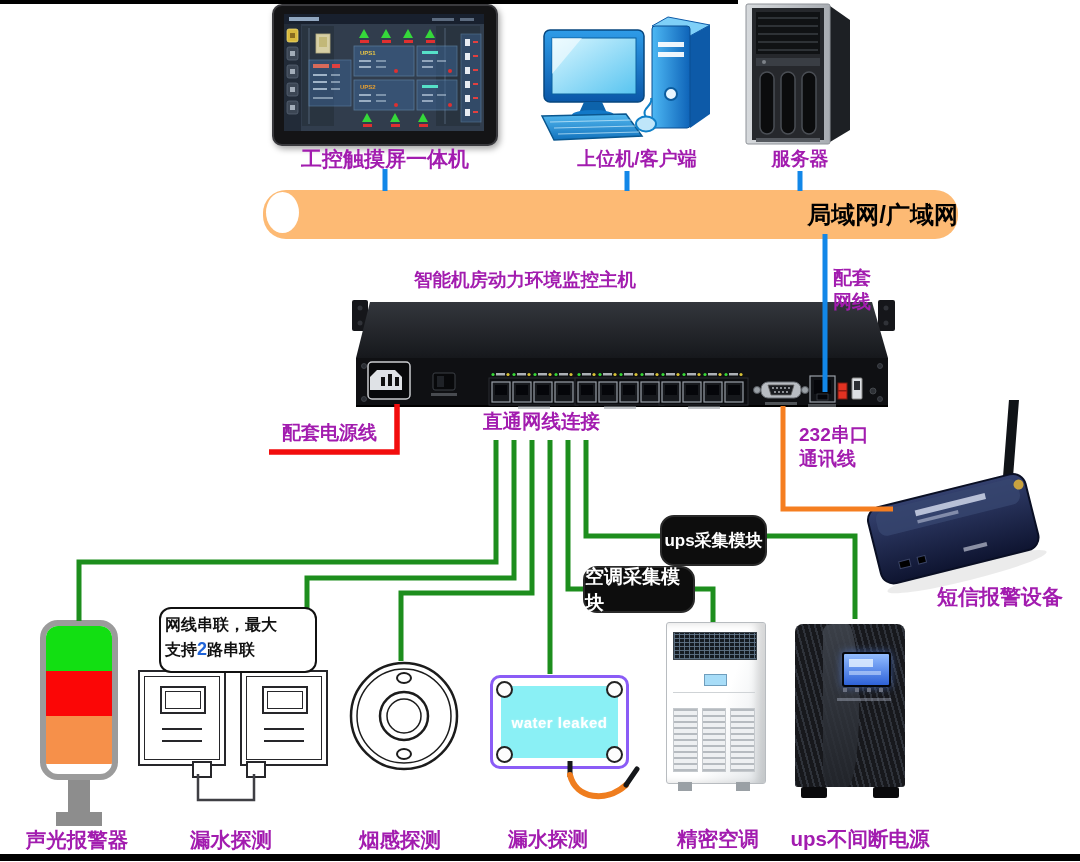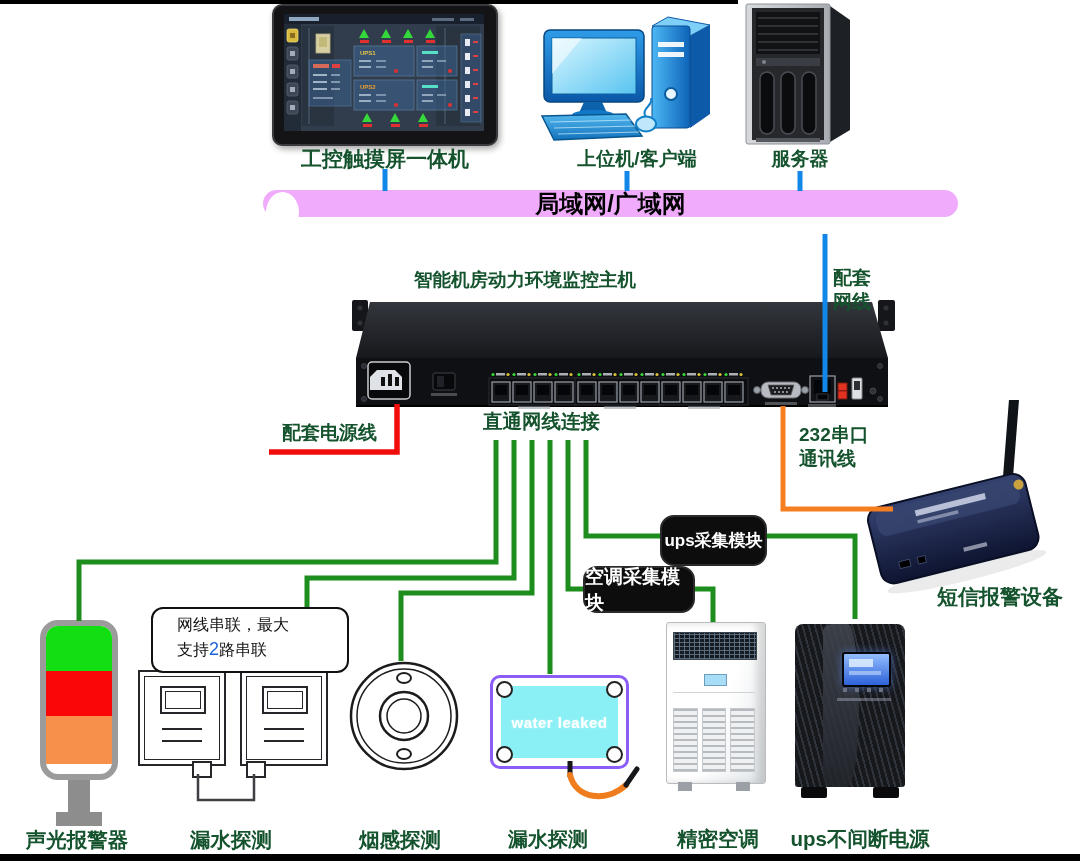--- a/index.html
+++ b/index.html
@@ -10,7 +10,7 @@
   .strip-top{left:0;top:0;width:738px;height:4px;background:#000;z-index:60;}
   .strip-bottom{left:0;top:854px;width:1080px;height:7px;background:#000;z-index:60;}
   
-  .lbl{position:absolute;font-weight:700;color:#14532d;z-index:40;white-space:pre-line;line-height:1.25;}
+  .lbl{position:absolute;font-weight:700;color:#a21caf;z-index:40;white-space:pre-line;line-height:1.25;}
   .c{text-align:center;}
   
   .net-bar{left:263px;top:190px;width:695px;height:27px;background:#f0abfc;border-radius:23px;

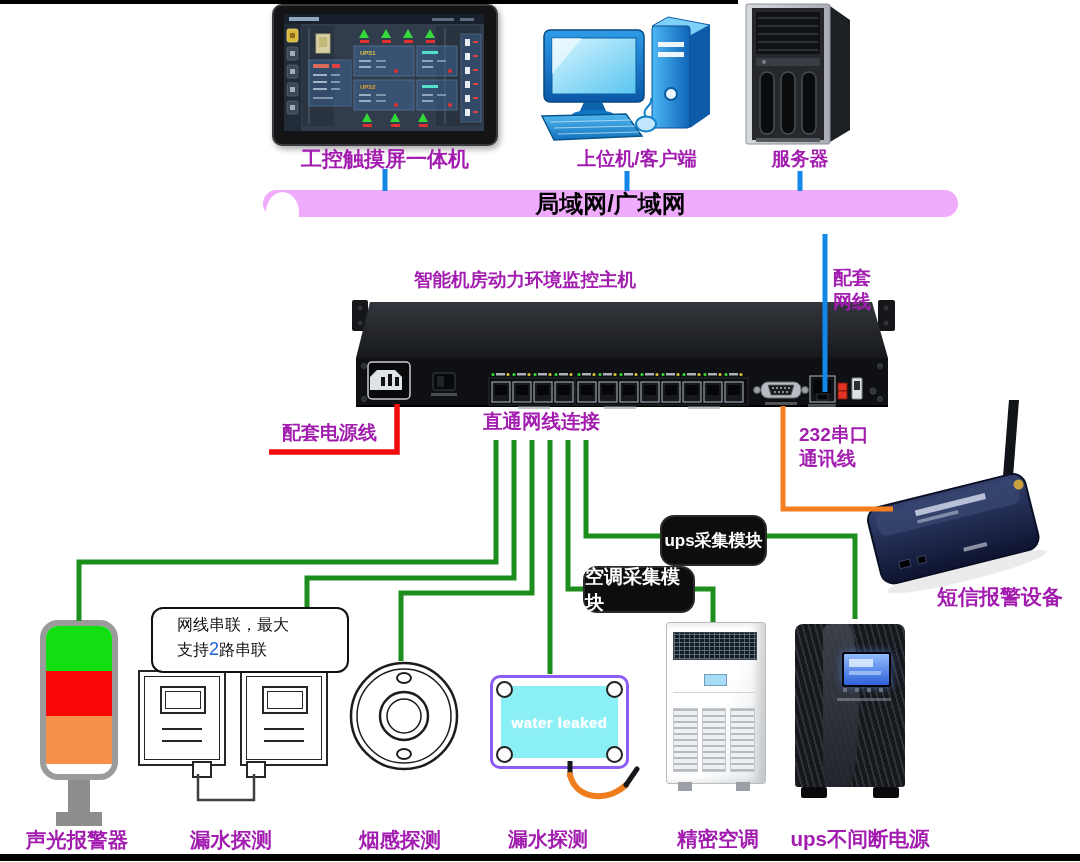--- a/index.html
+++ b/index.html
@@ -13,8 +13,8 @@
   .lbl{position:absolute;font-weight:700;color:#a21caf;z-index:40;white-space:pre-line;line-height:1.25;}
   .c{text-align:center;}
   
-  .net-bar{left:263px;top:190px;width:695px;height:27px;background:#f0abfc;border-radius:23px;
-           z-index:20;display:flex;align-items:center;justify-content:center;}
+  .net-bar{left:263px;top:190px;width:695px;height:49px;background:#fdba74;border-radius:23px;
+           z-index:20;display:flex;align-items:center;justify-content:flex-end;}
   .net-bar-cap{position:absolute;left:3px;top:2px;width:33px;height:41px;background:#fff;border-radius:50%;}
   .net-bar-text{font-weight:700;font-size:24px;color:#000;}
   

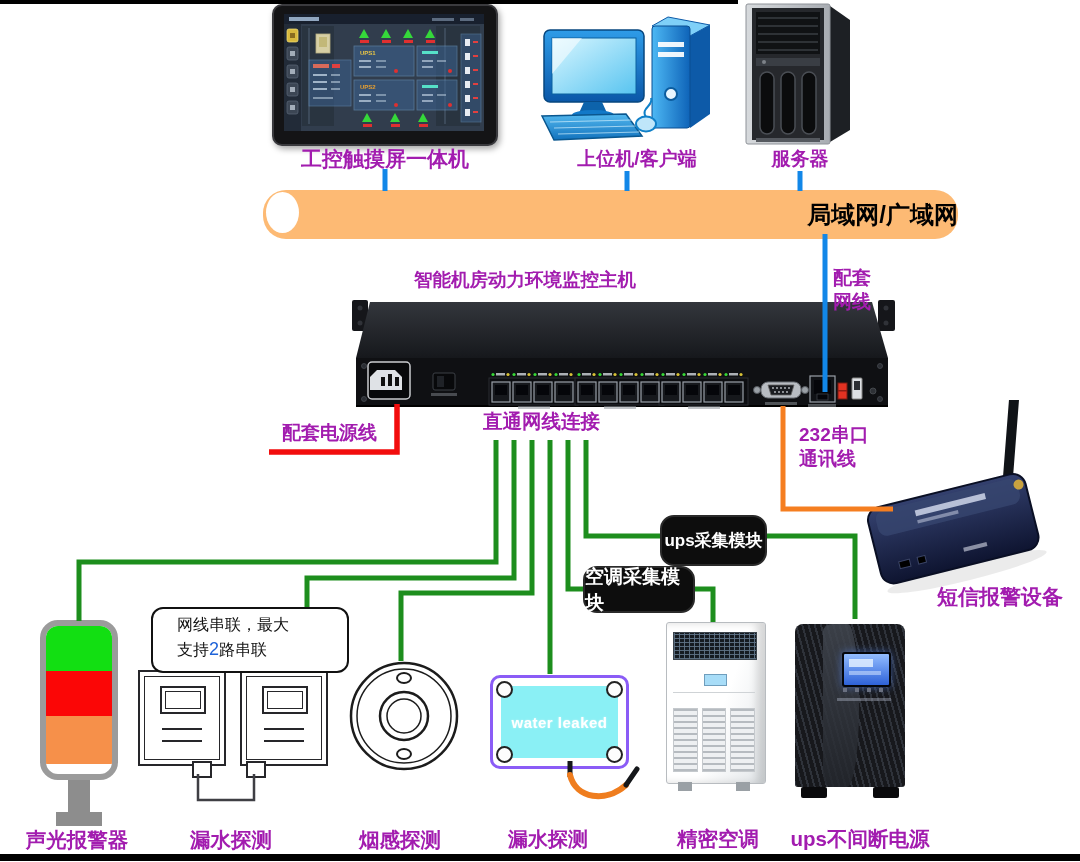--- a/index.html
+++ b/index.html
@@ -30,8 +30,8 @@
   .tag-ups{left:660px;top:515px;width:103px;height:47px;font-size:17px;}
   .tag-ac{left:583px;top:566px;width:108px;height:43px;font-size:19px;}
   
-  .note-box{left:151px;top:607px;width:146px;height:54px;background:#fff;border:2.5px solid #111;
-            border-radius:12px;z-index:40;padding:4px 24px;font-weight:400;font-size:16px;line-height:1.45;}
+  .note-box{left:159px;top:607px;width:146px;height:54px;background:#fff;border:2.5px solid #111;
+            border-radius:12px;z-index:40;padding:4px 4px;font-weight:700;font-size:16px;line-height:1.45;}
   .note-box .hl{color:#1f63d8;font-size:18px;}
   
   .tower{left:40px;top:620px;width:78px;z-index:10;}

